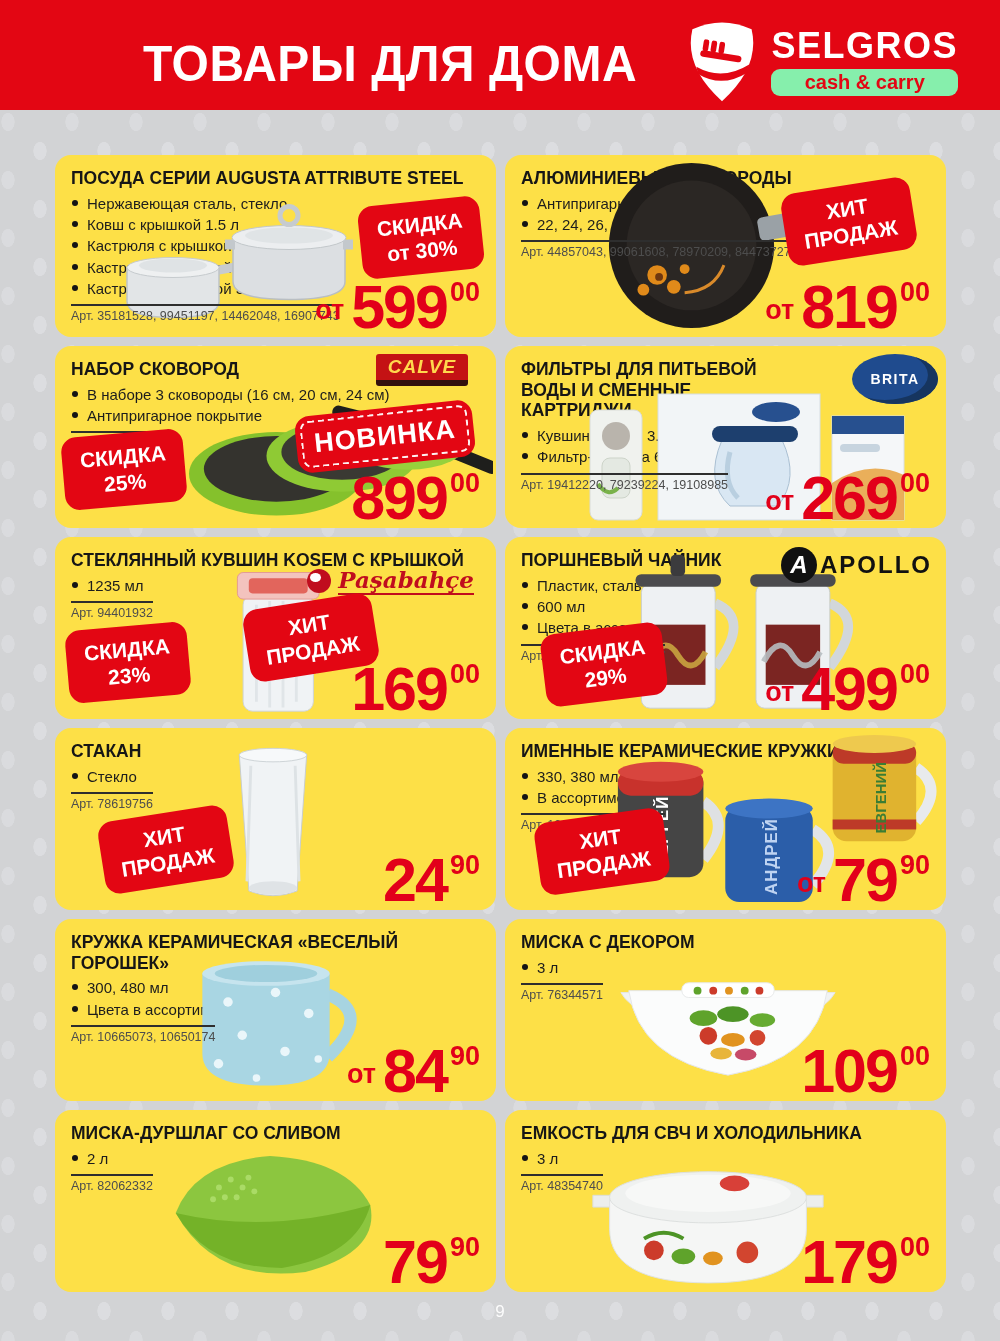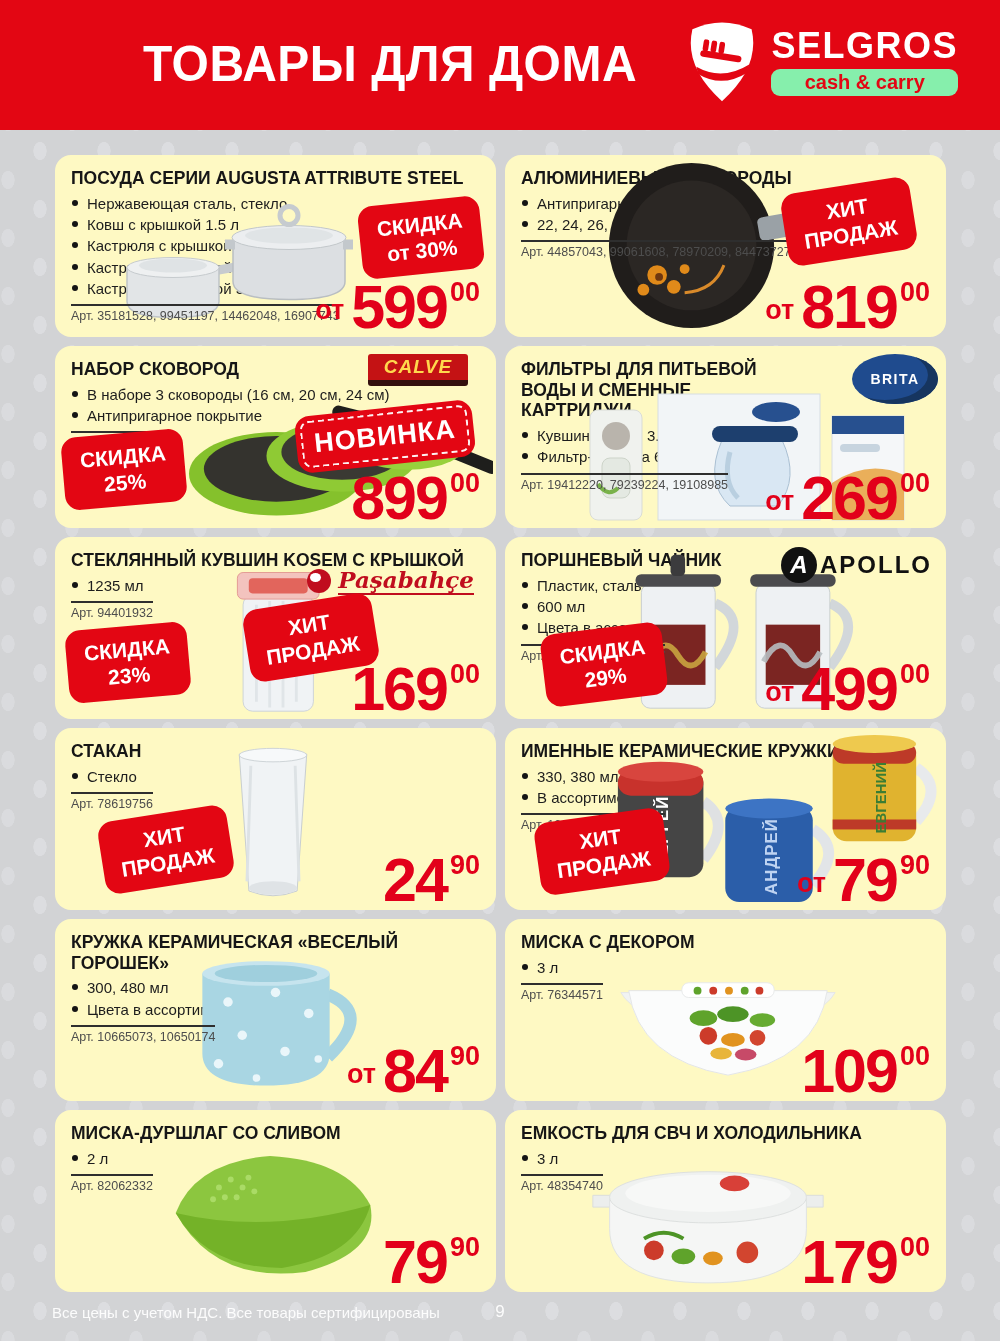--- a/index.html
+++ b/index.html
@@ -17,7 +17,7 @@
   .page{position:relative;width:1000px;height:1341px;}
 
   
-  .header{position:absolute;top:0;left:0;right:0;height:130px;background:#e30613;}
+  .header{position:absolute;top:0;left:0;right:0;height:110px;background:#e30613;}
   .header-title{position:absolute;left:0;top:36px;width:780px;text-align:center;
     color:#fff;font-size:48px;font-weight:700;letter-spacing:.5px;transform:scaleY(1.04);}
   .logo{position:absolute;right:42px;top:20px;display:flex;align-items:center;gap:13px;}

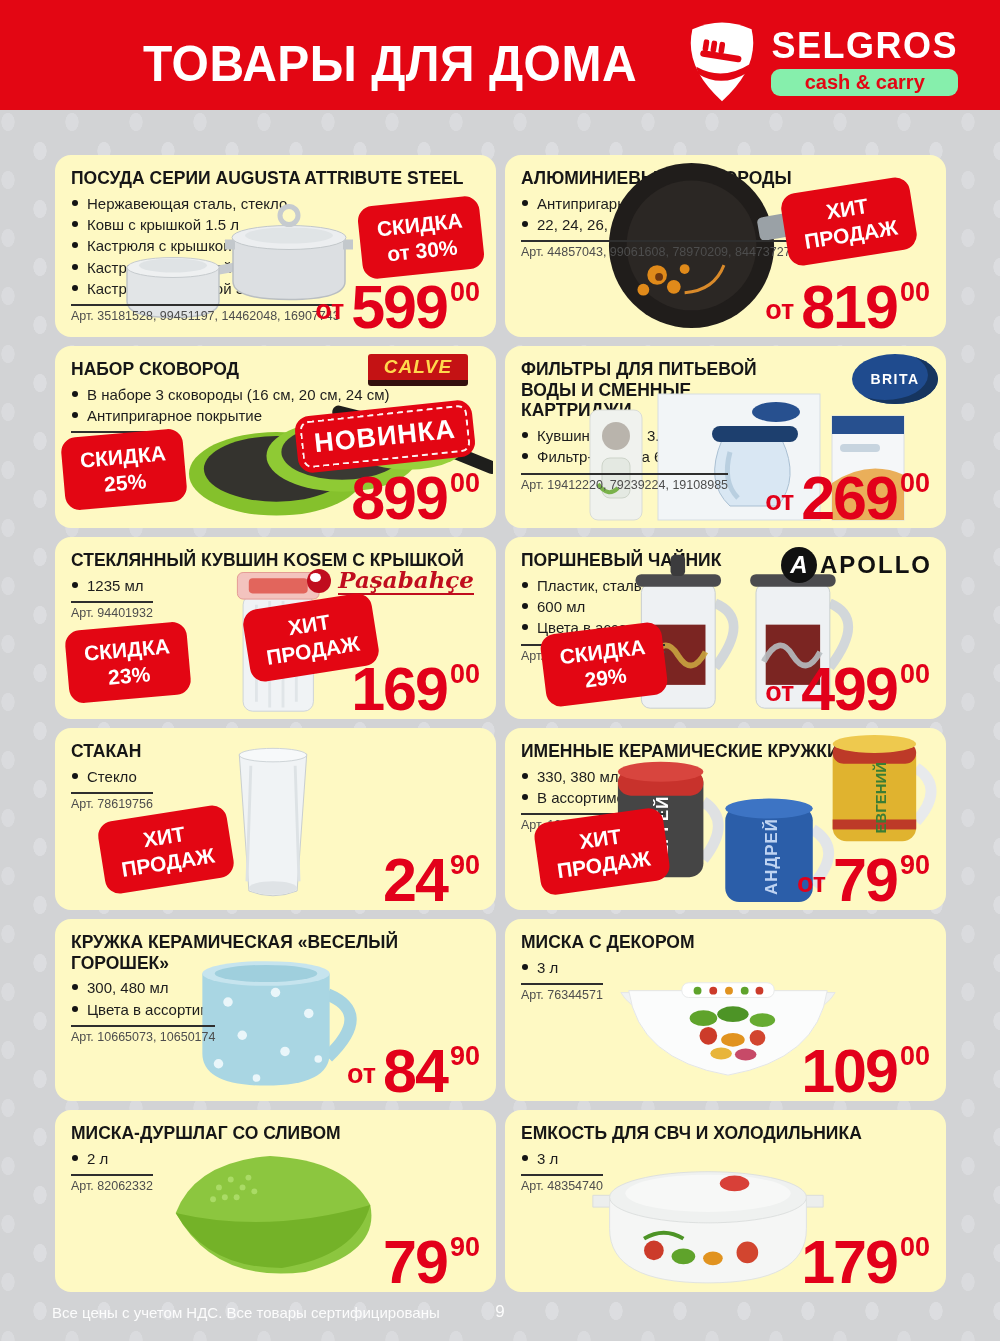--- a/index.html
+++ b/index.html
@@ -29,7 +29,7 @@
   
   .grid{position:absolute;top:155px;left:55px;width:891px;
     display:grid;grid-template-columns:1fr 1fr;gap:9px;grid-auto-rows:182px;}
-  .card{position:relative;background:#fef9c3;border-radius:16px;padding:13px 16px;
+  .card{position:relative;background:#fde047;border-radius:16px;padding:13px 16px;
     overflow:hidden;box-sizing:border-box;}
   .card-title{margin:0 0 4px;font-size:17.5px;font-weight:700;color:#161616;line-height:1.18;}
   .bullet{position:relative;padding-left:16px;font-size:15px;color:#1d1d1d;line-height:1.42;}

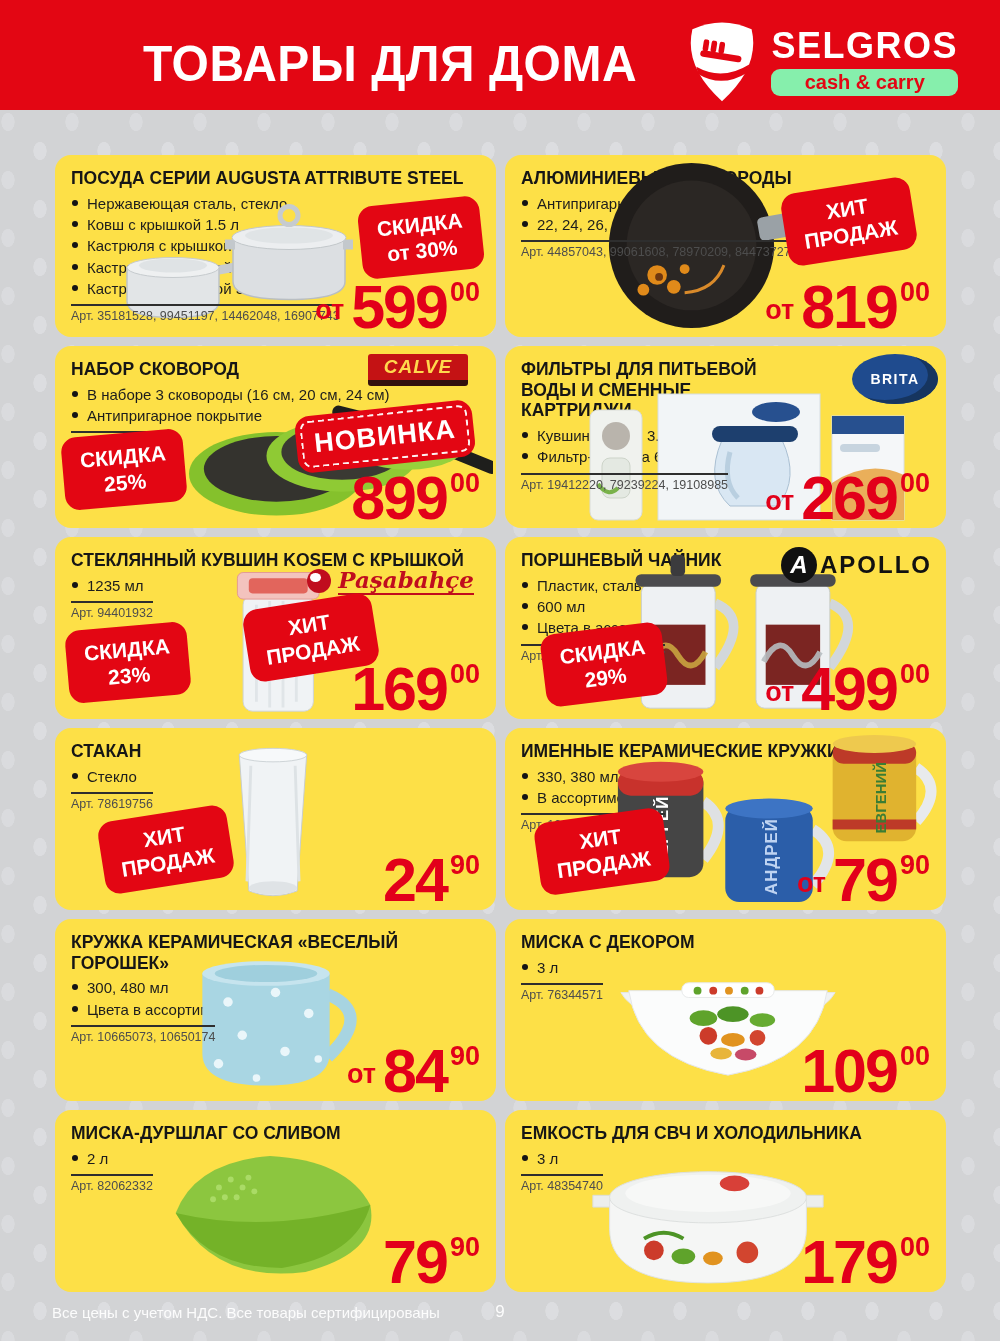--- a/index.html
+++ b/index.html
@@ -60,7 +60,7 @@
 
   
   .brand{position:absolute;z-index:4;}
-  .brand-calve{width:100px;height:32px;background:#c41214;border-radius:3px;color:#ffd84d;
+  .brand-calve{width:92px;height:32px;background:#c41214;border-radius:3px;color:#ffd84d;
     font-weight:700;font-style:italic;font-size:19px;text-align:center;line-height:25px;
     letter-spacing:1px;border-bottom:6px solid #33100e;box-sizing:border-box;}
   .brand-brita{width:86px;height:50px;border-radius:50%;background:#1f4b8e;

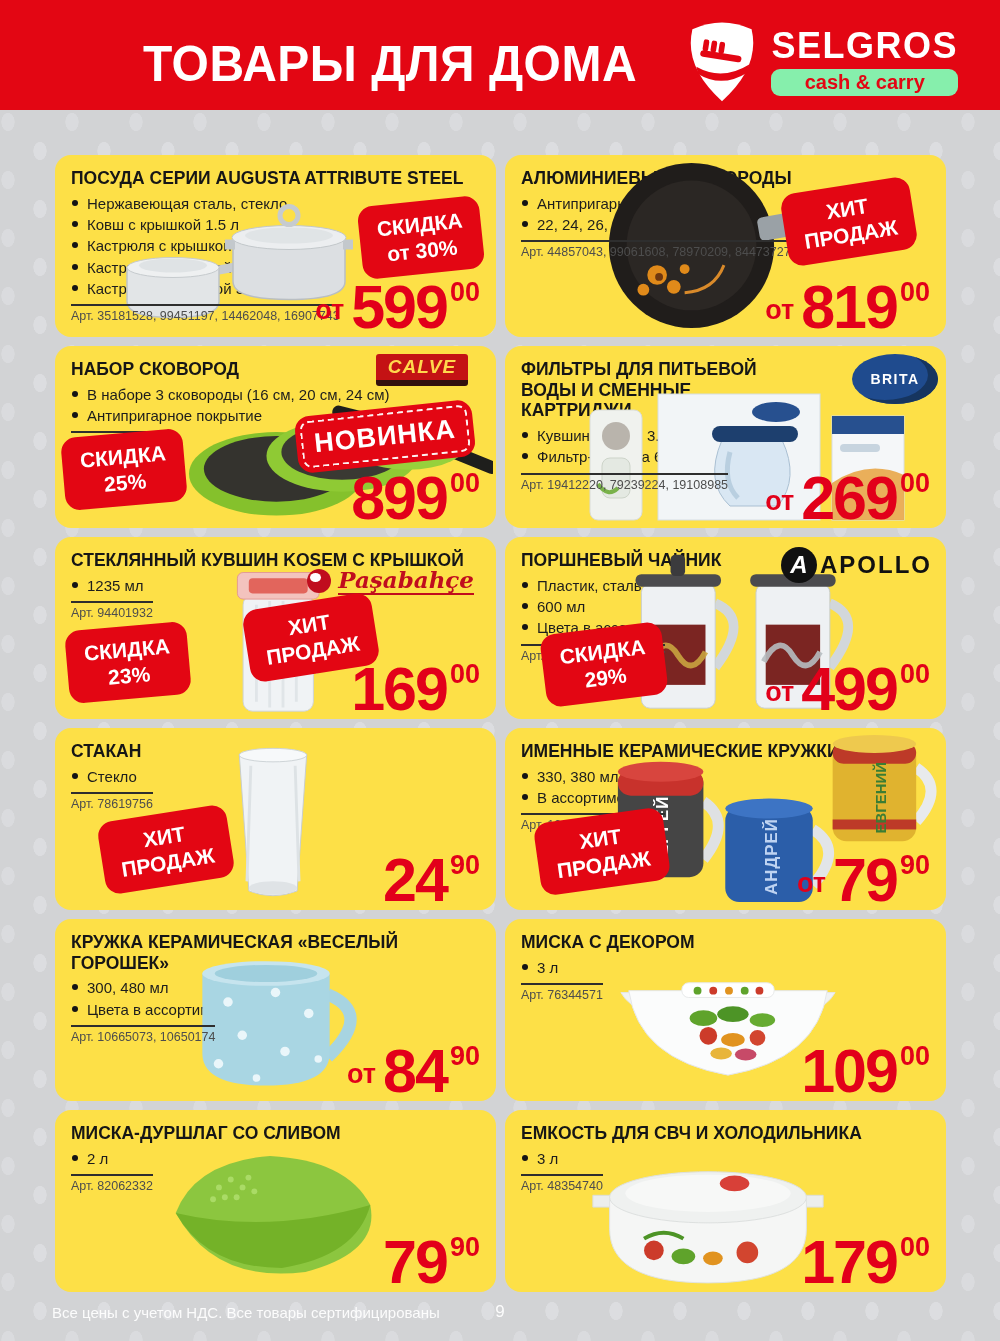--- a/index.html
+++ b/index.html
@@ -505,7 +505,6 @@
     </main>
 
   <footer class="footer">
-    <div class="foot-note">Все цены с учетом НДС. Все товары сертифицированы</div>
     <div class="page-num">9</div>
   </footer>
 </div>

